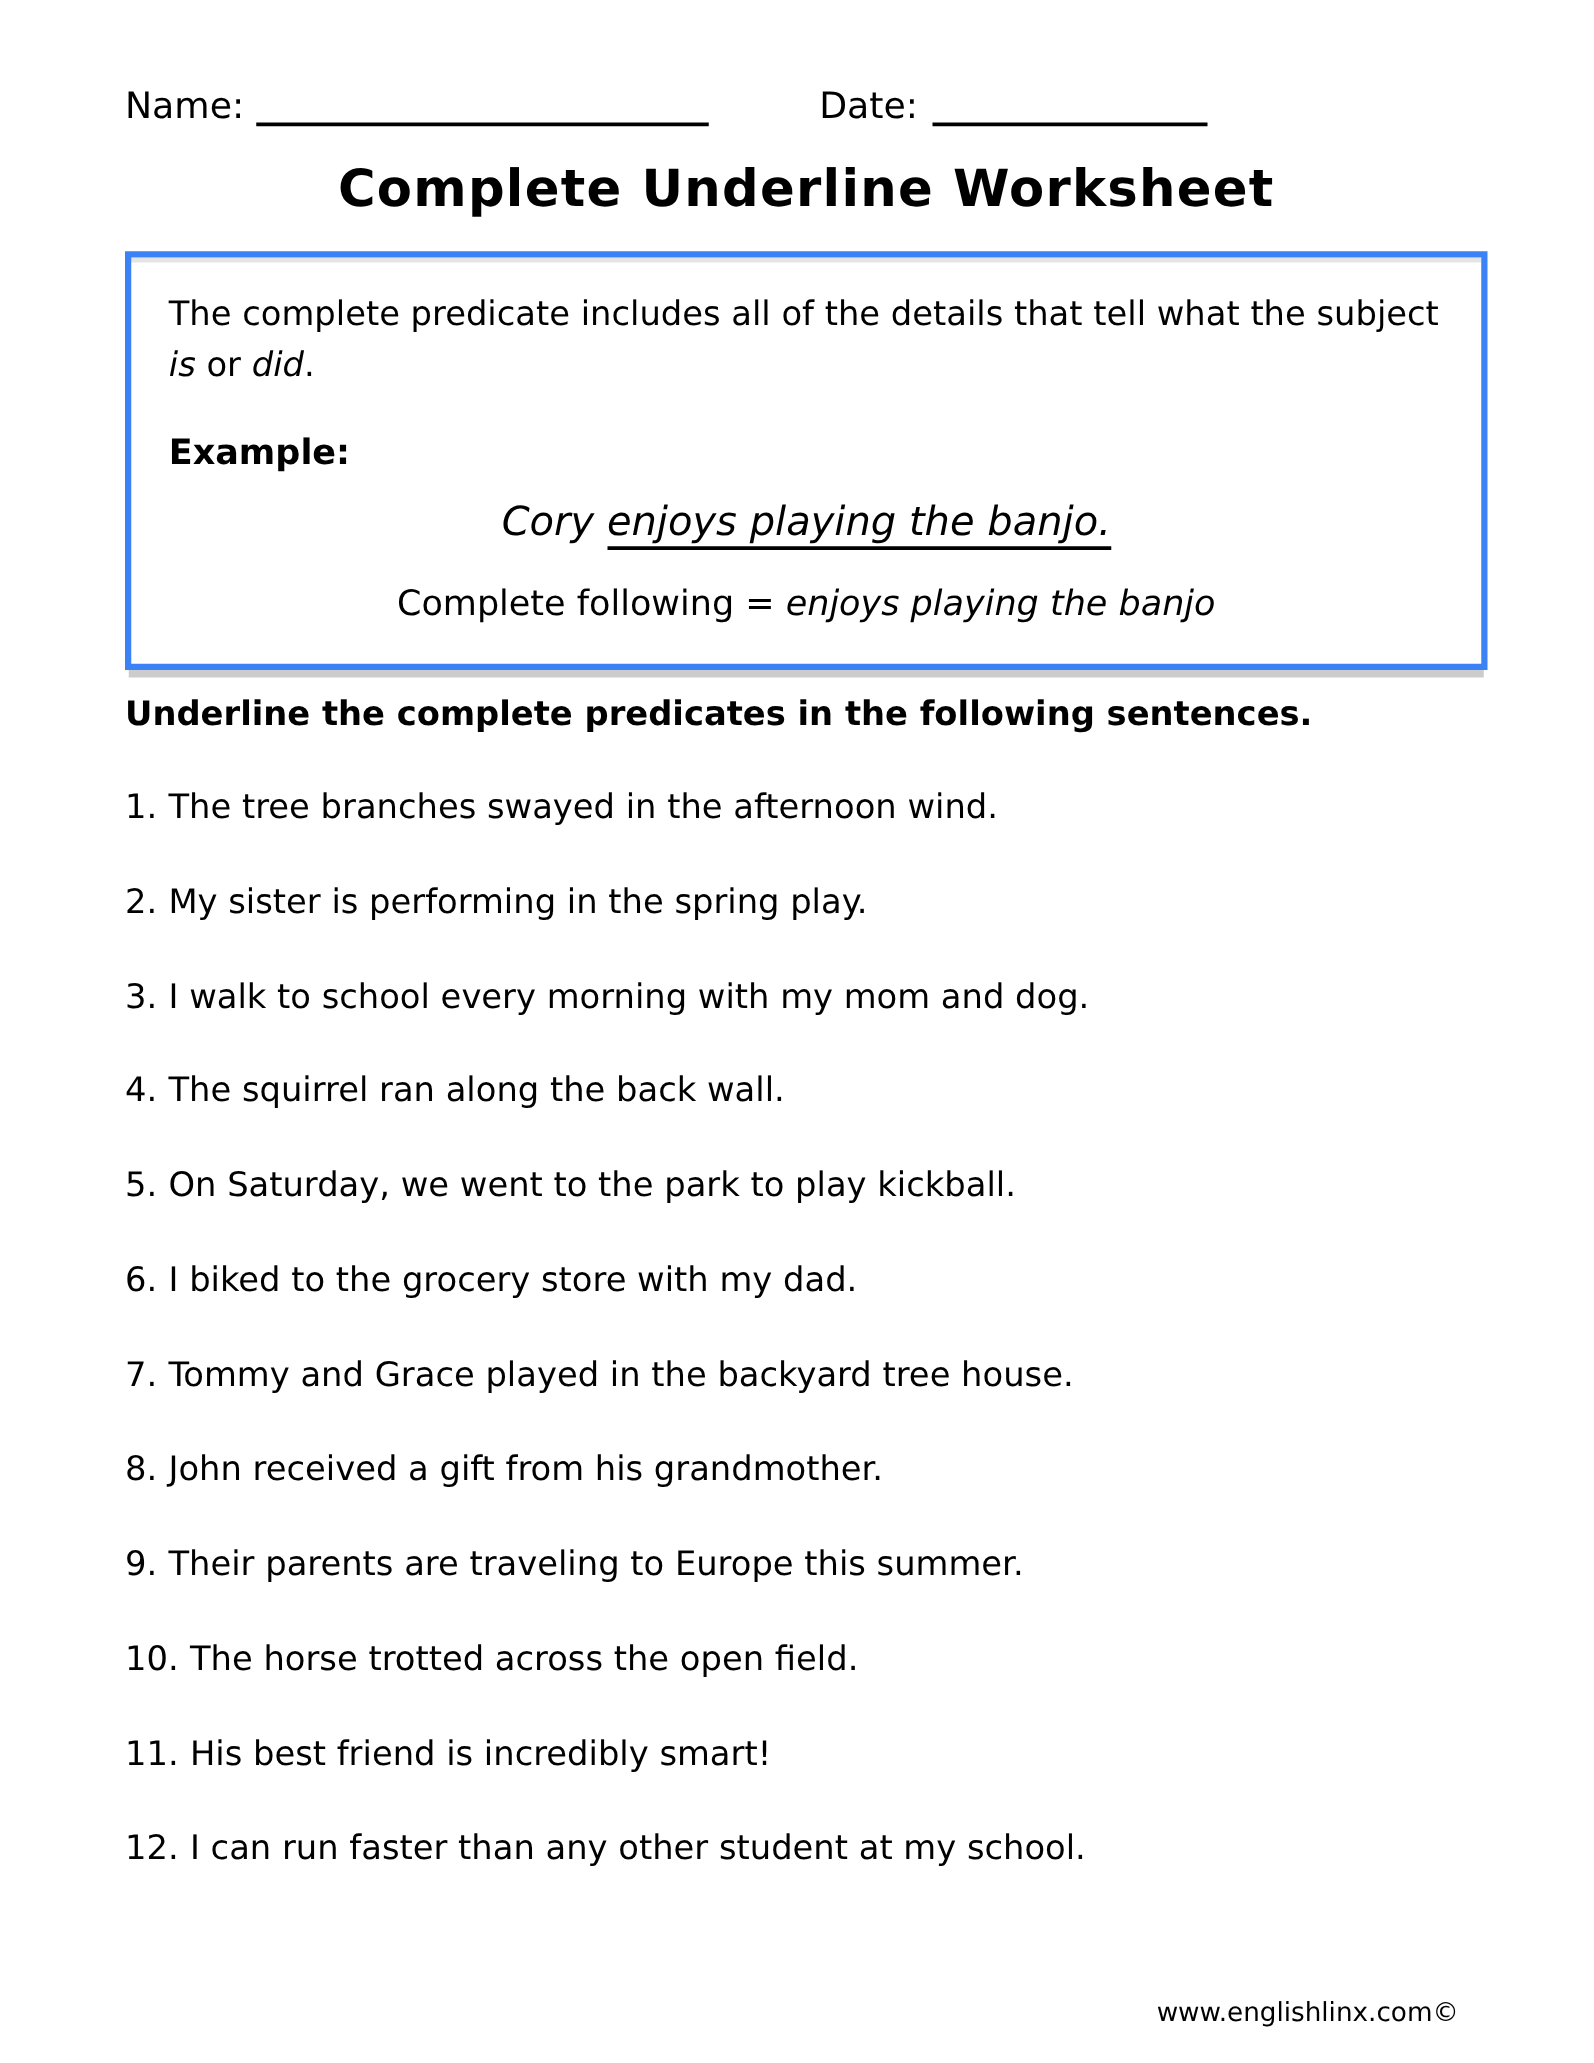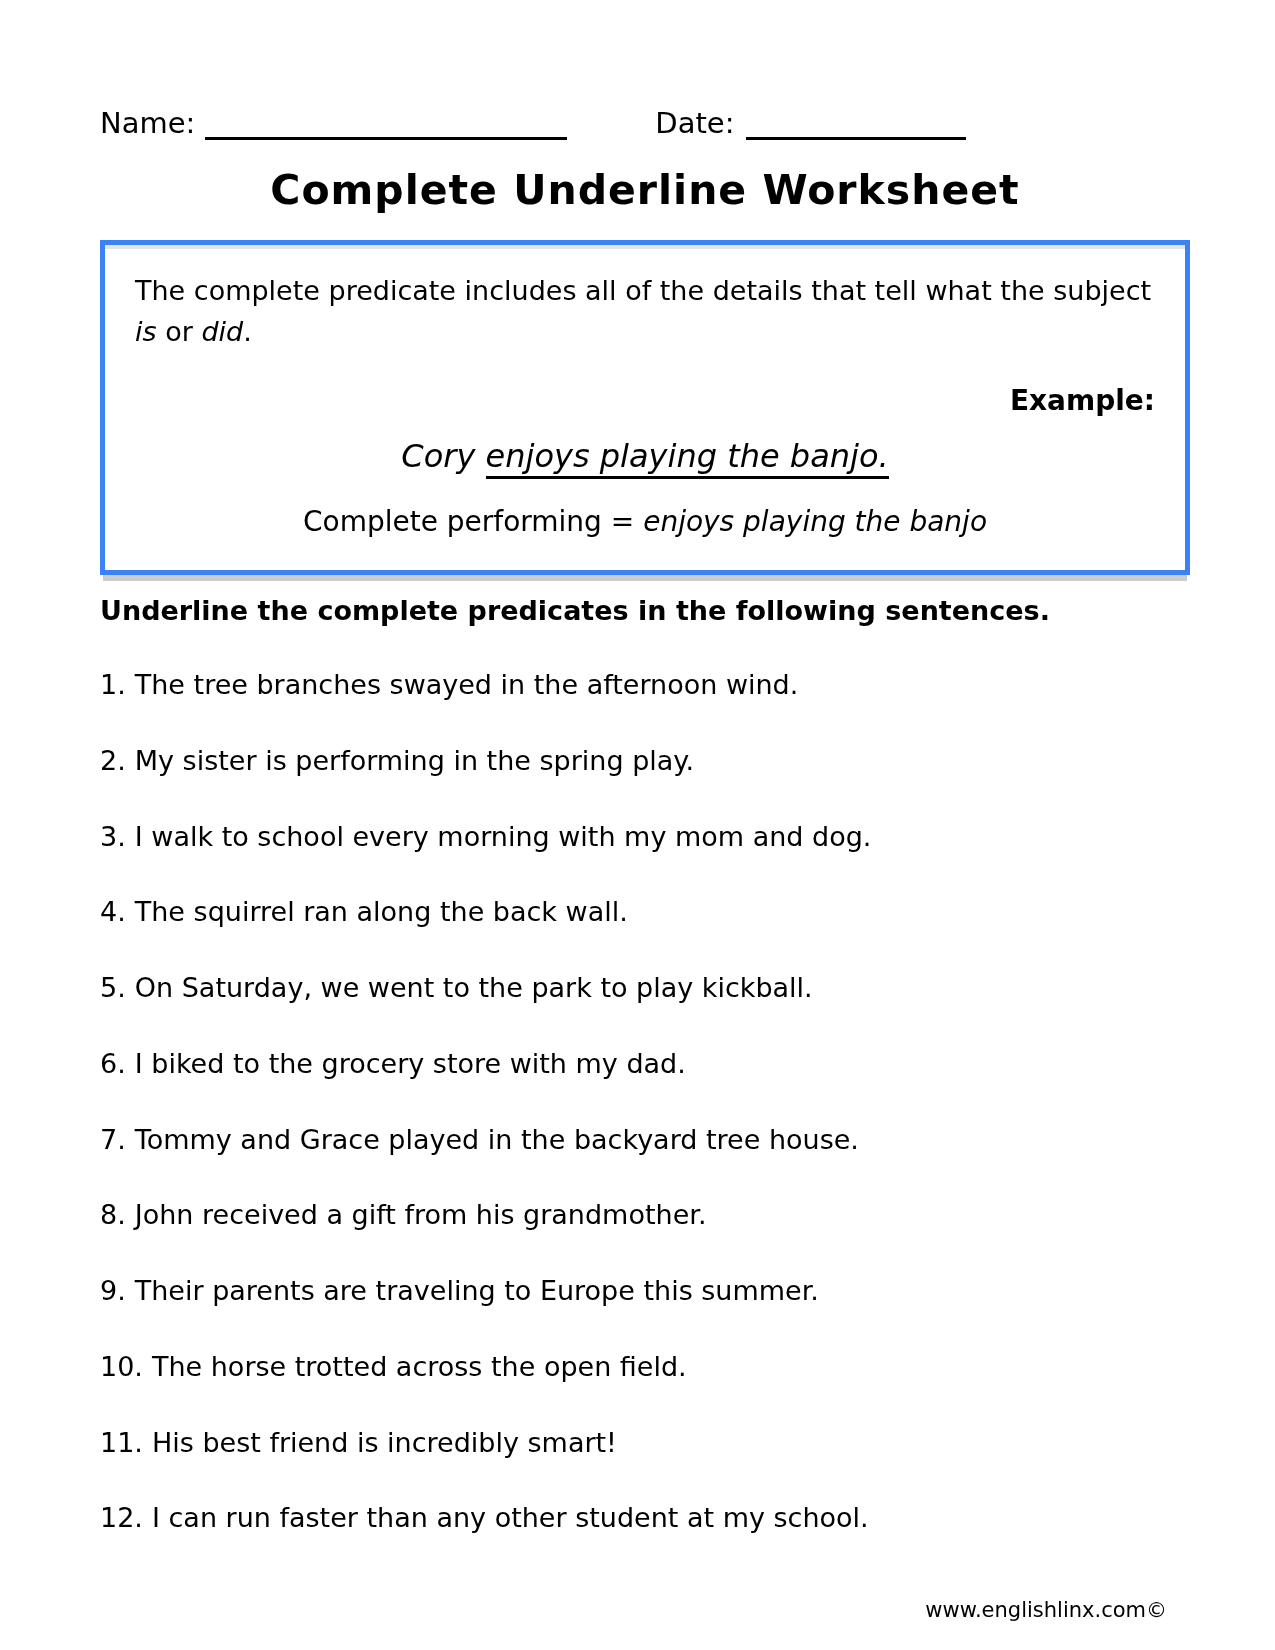--- a/index.html
+++ b/index.html
@@ -38,7 +38,7 @@
     height: 34px;
   }
   .name-line { width: 362px; margin-left: 10px; }
-  .date-field { margin-left: 88px; margin-top: 39px; }
+  .date-field { margin-left: 88px; }
   .date-line { width: 220px; margin-left: 12px; }
 
   

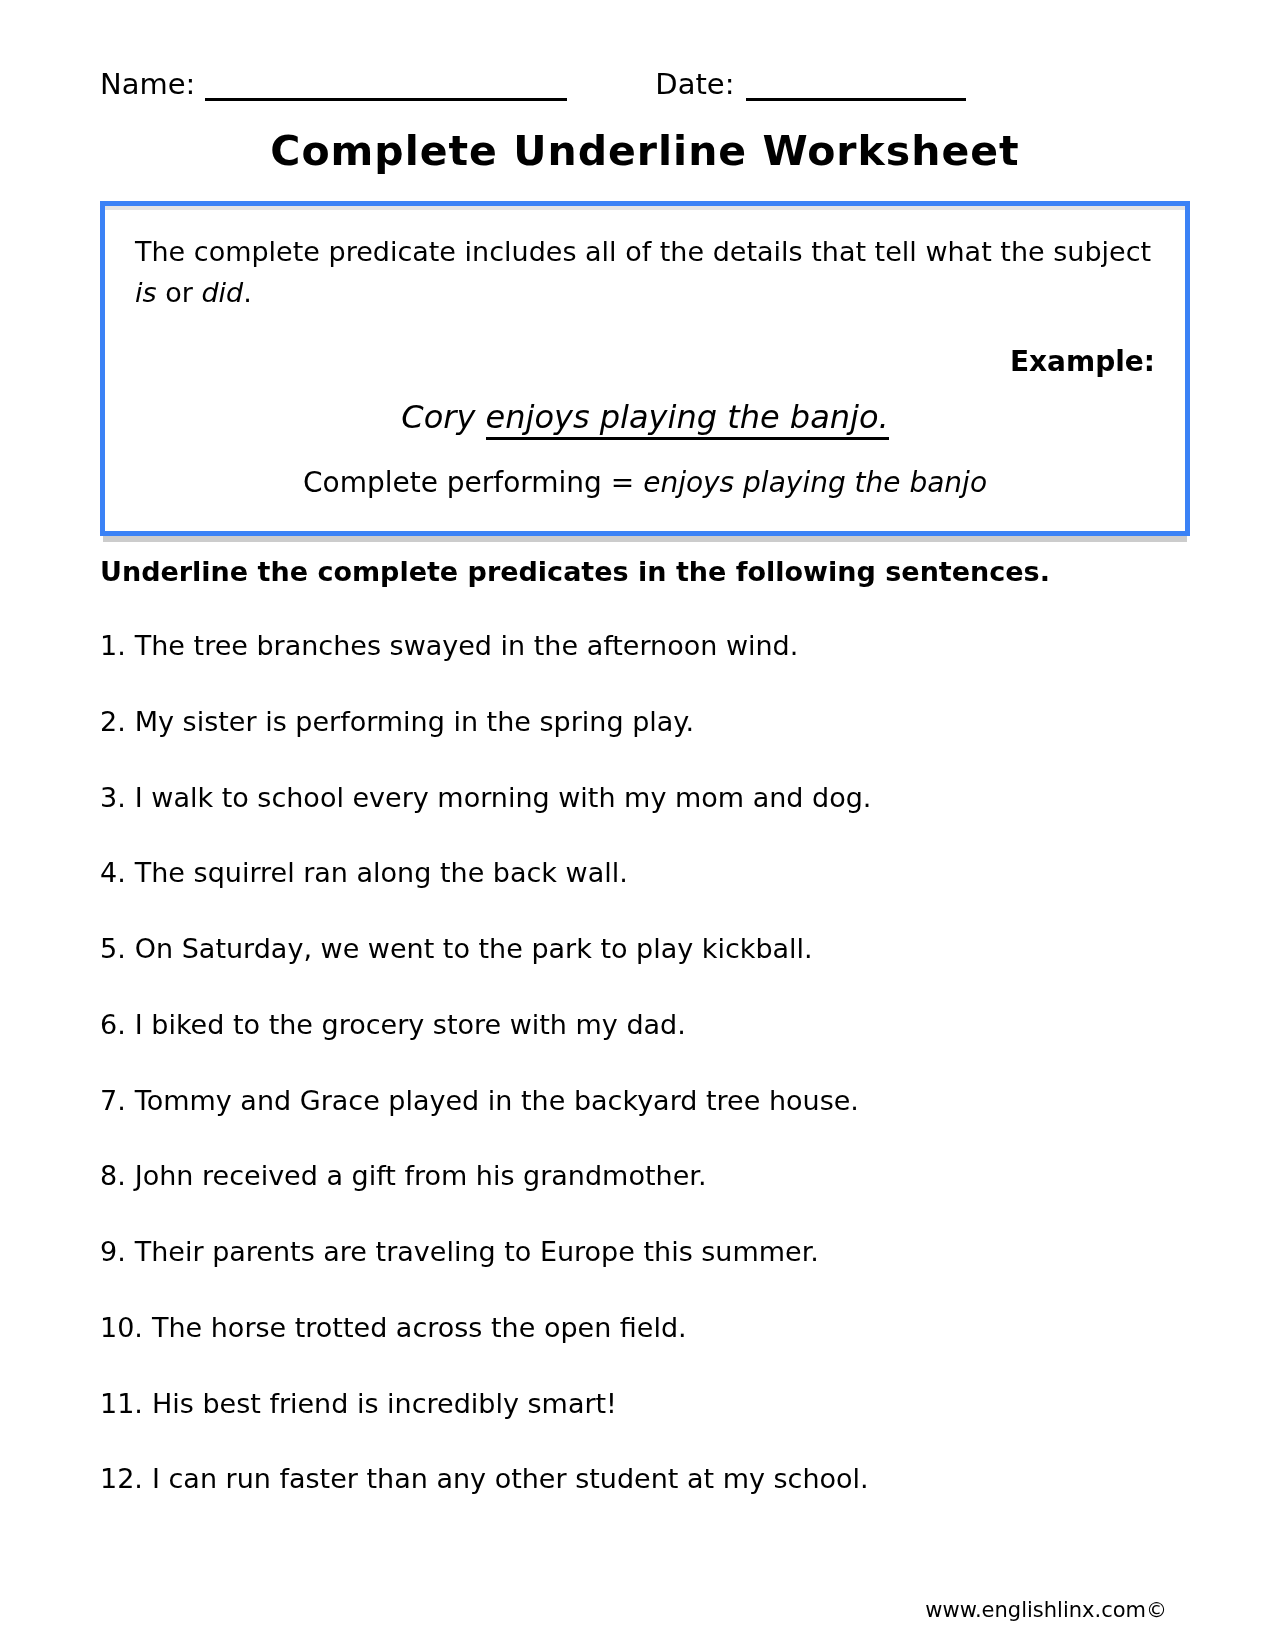--- a/index.html
+++ b/index.html
@@ -66,7 +66,6 @@
     margin-top: 32px;
     font-weight: bold;
     font-size: 28px;
-    text-align: right;
   }
   .example-sentence {
     margin-top: 20px;

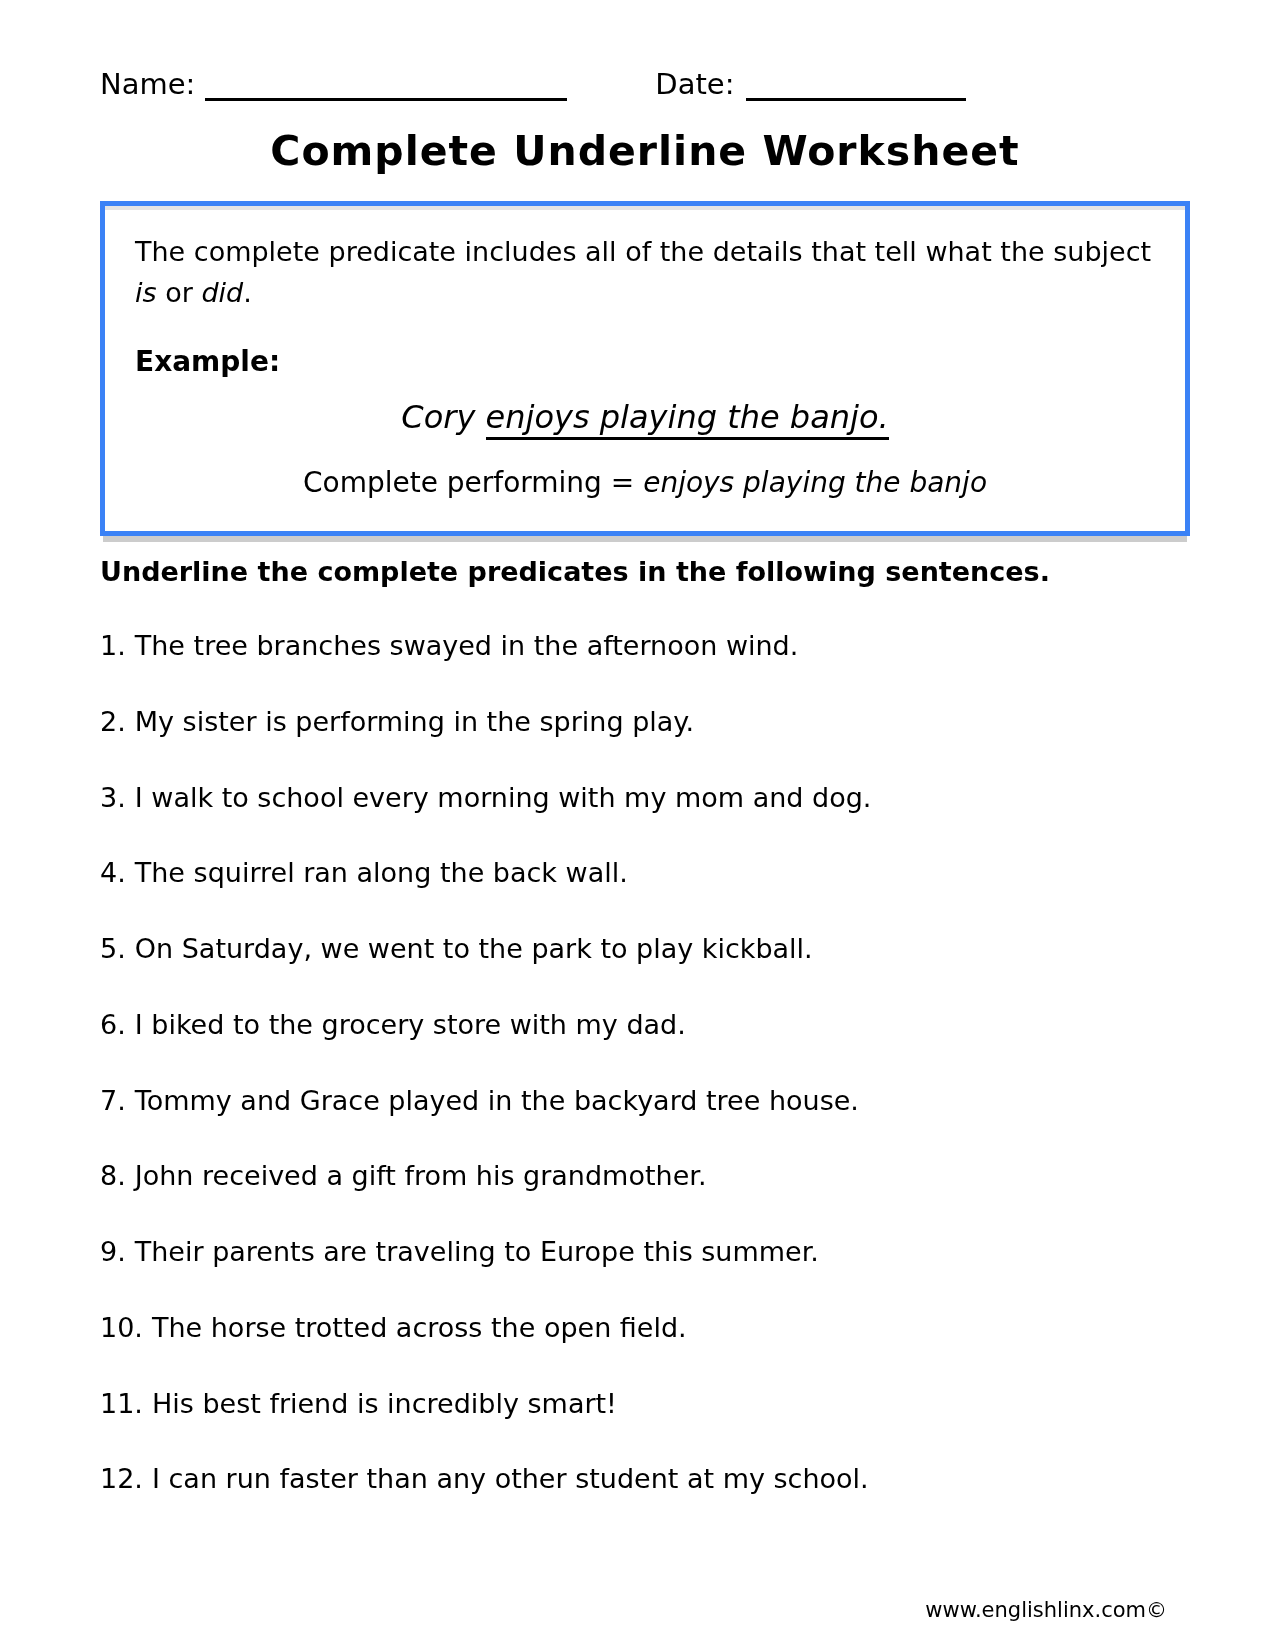--- a/index.html
+++ b/index.html
@@ -137,7 +137,7 @@
       <span>Cory </span><span class="example-underline">enjoys playing the banjo.</span>
     </div>
     <div class="predicate-line">
-      <span>Complete performing = </span><span class="italic">enjoys playing the banjo</span>
+      <span>Complete following = </span><span class="italic">enjoys playing the banjo</span>
     </div>
   </div>
 

